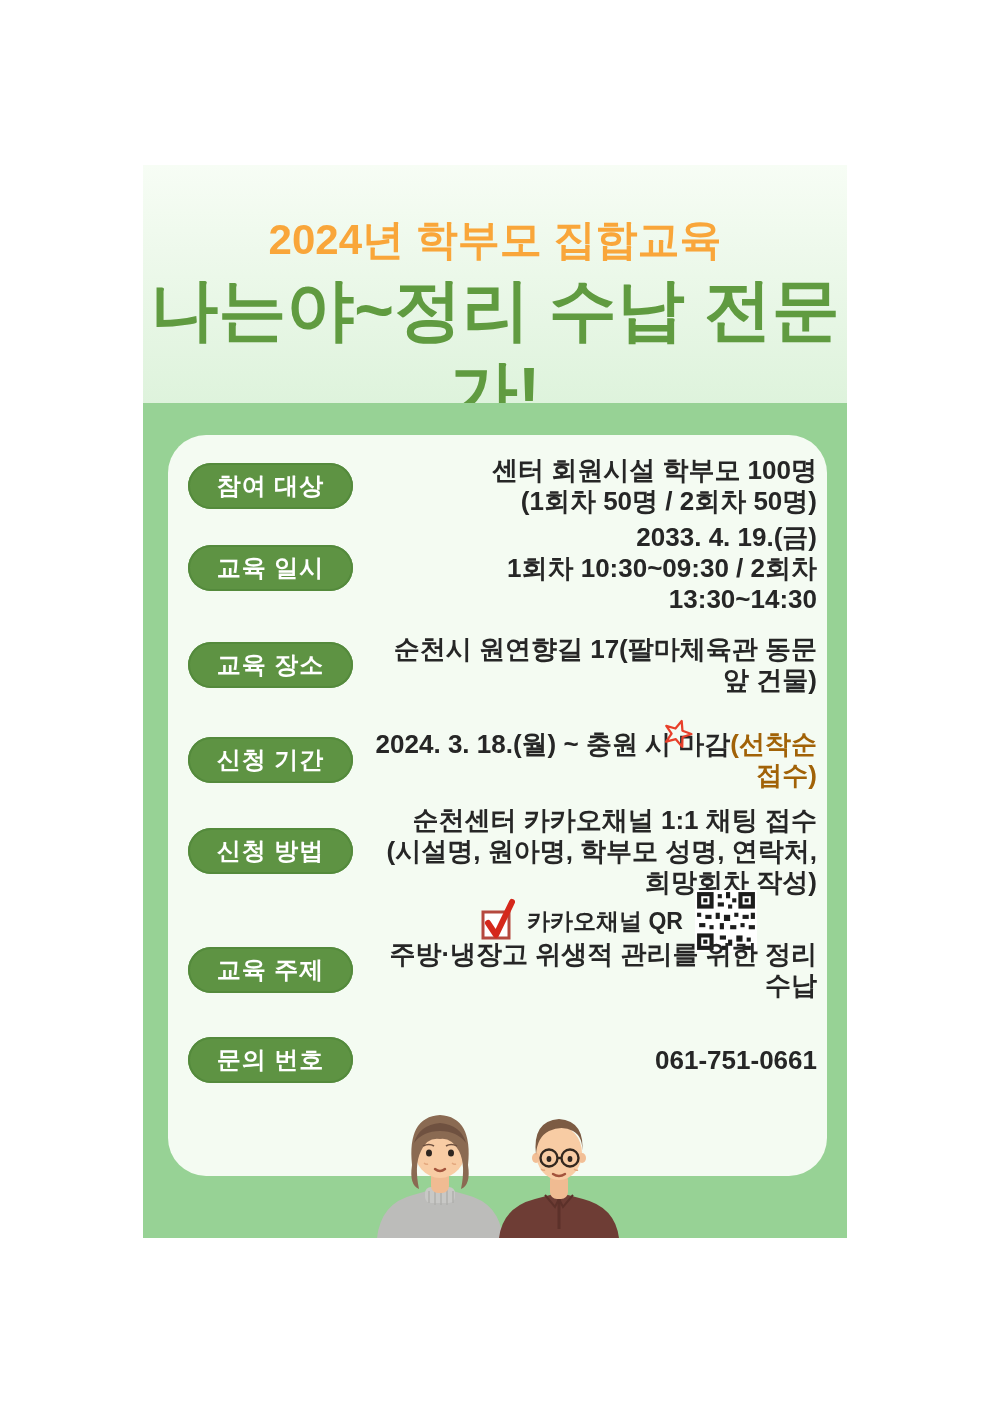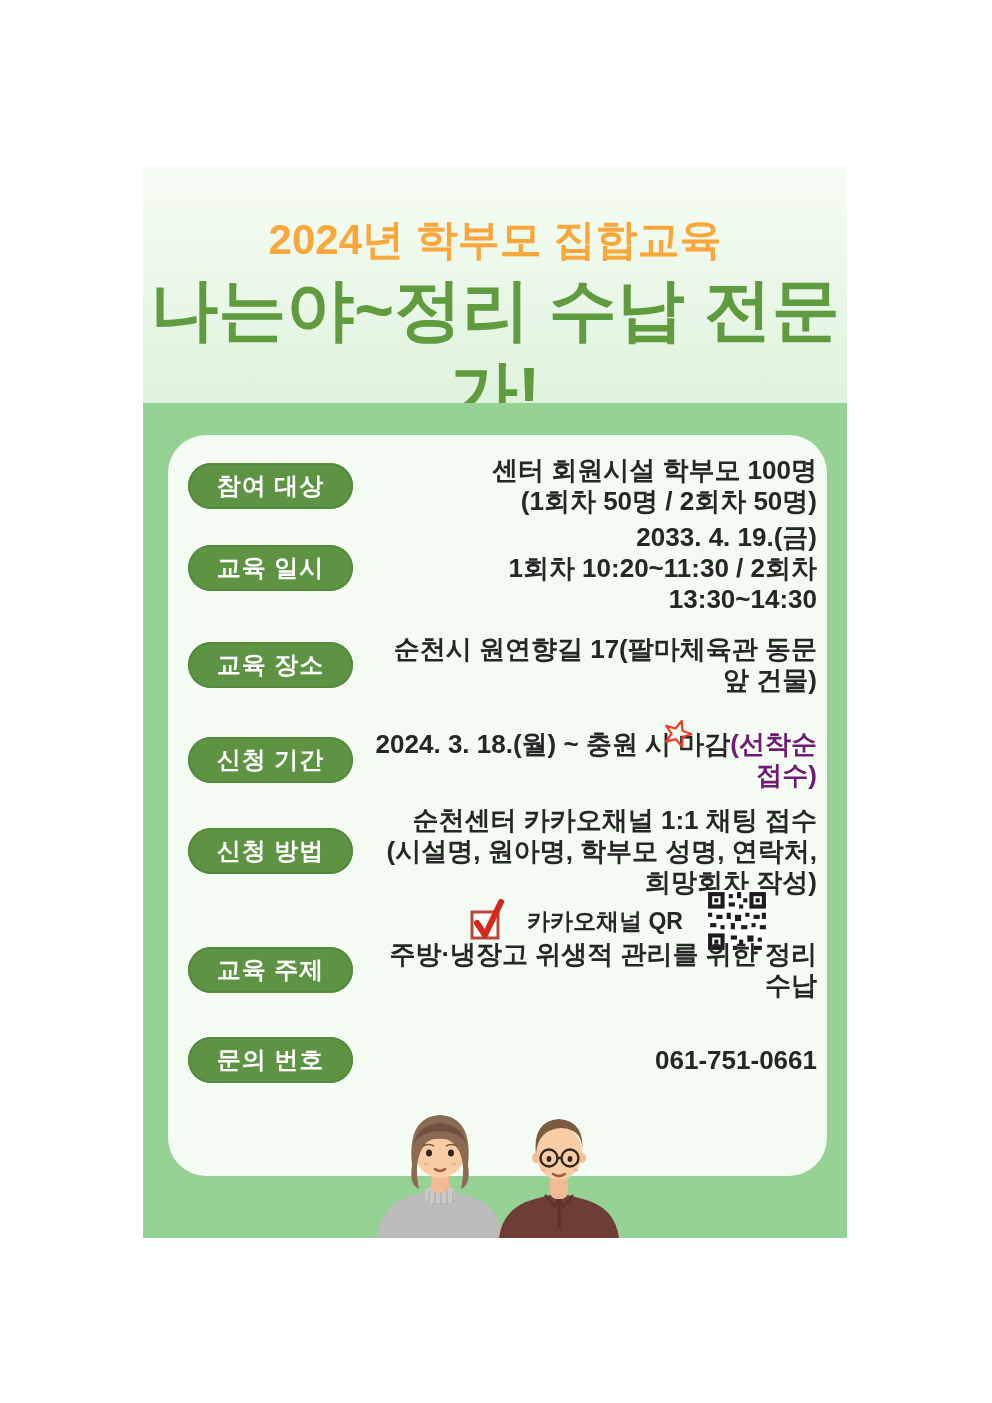--- a/index.html
+++ b/index.html
@@ -89,7 +89,7 @@
       <div class="pill">교육 일시</div>
       <div class="content">
         <div>2033. 4. 19.(금)</div>
-        <div>1회차 10:20~11:30 / 2회차 13:30~14:30</div>
+        <div>1회차 10:30~09:30 / 2회차 13:30~14:30</div>
       </div>
     </div>
 

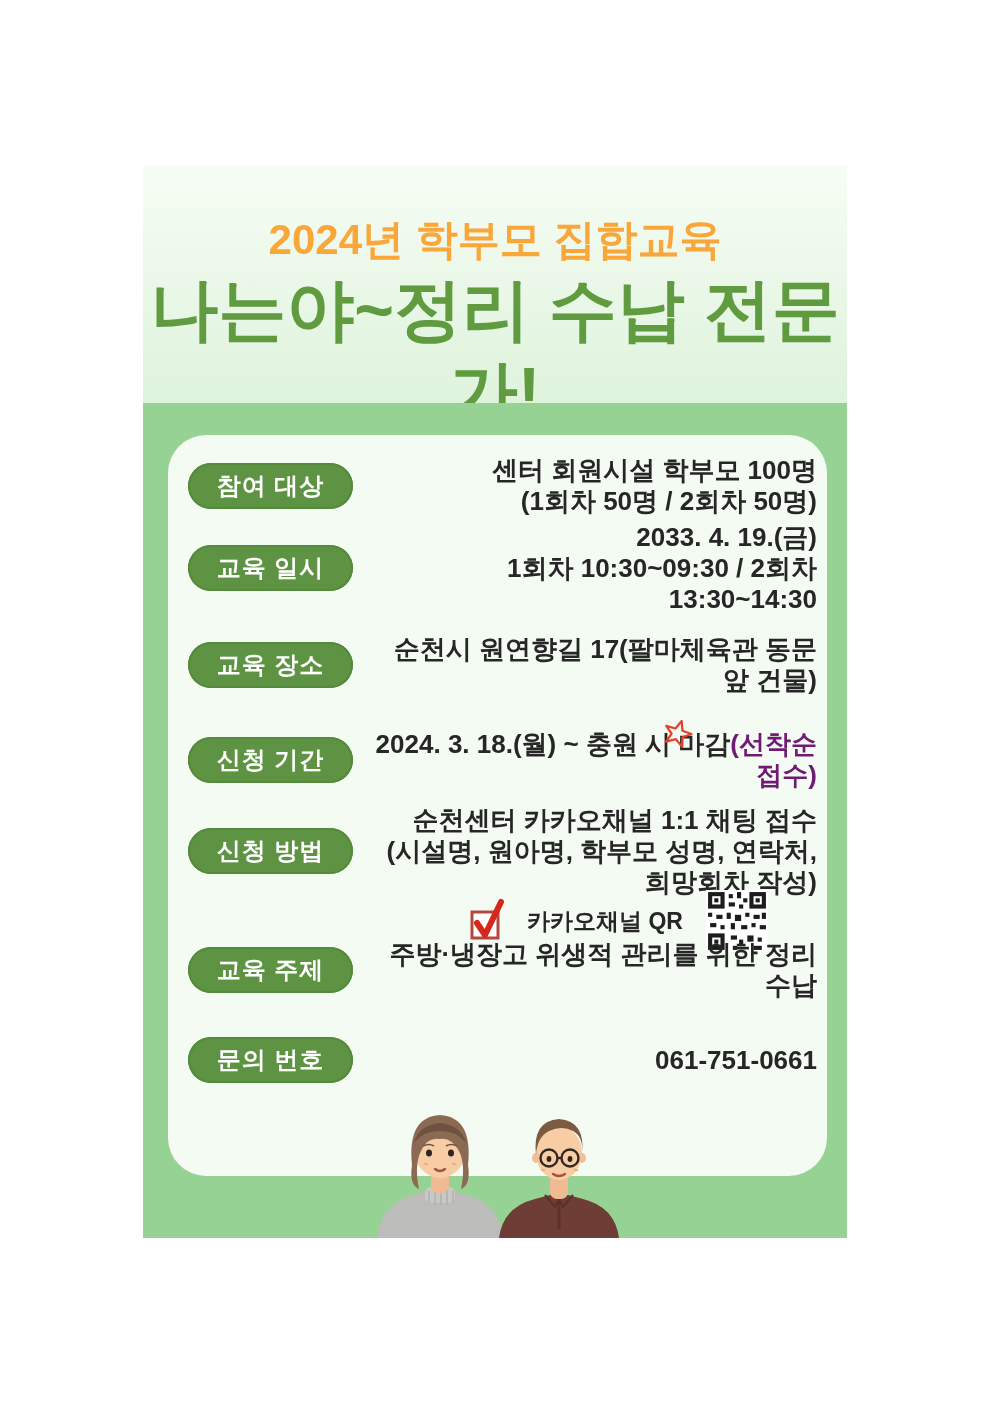--- a/index.html
+++ b/index.html
@@ -52,7 +52,7 @@
   .r7 { top:598px; height:54px; }
   .row .pill { top:50%; transform:translateY(-50%); }
   .row .content { top:50%; transform:translateY(-50%); }
-  .red-text { color:#701a75; }
+  .red-text { color:#a16207; }
   .star-doodle { position:absolute; left:494px; top:282px; width:32px; height:32px; }
   .qr-line {
     position:absolute; left:300px; top:448px; width:300px; height:76px;

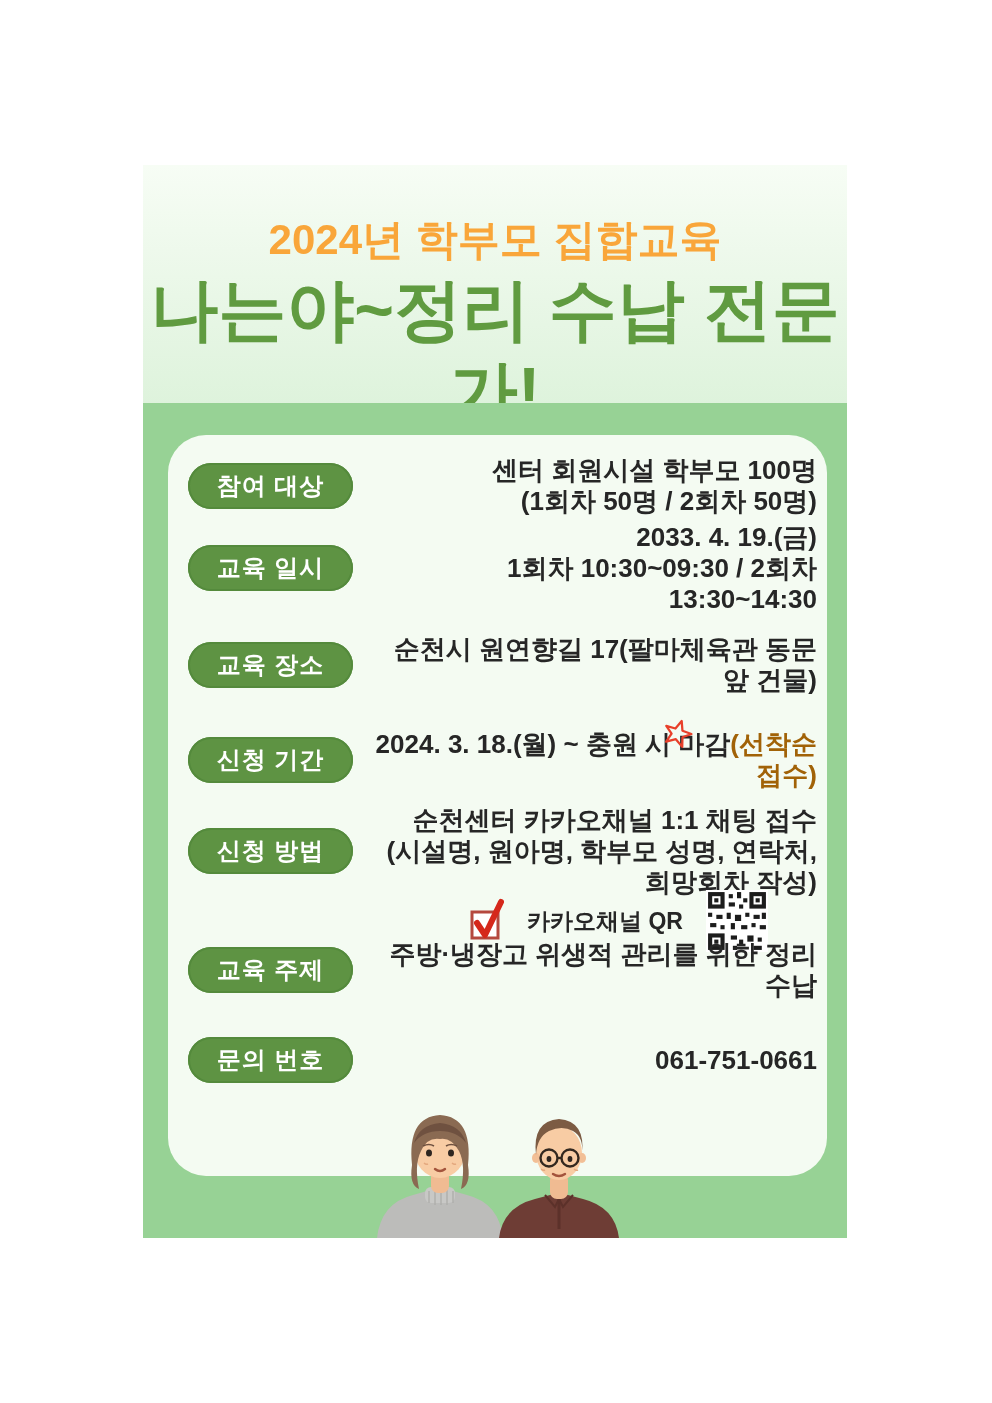--- a/index.html
+++ b/index.html
@@ -56,7 +56,7 @@
   .star-doodle { position:absolute; left:494px; top:282px; width:32px; height:32px; }
   .qr-line {
     position:absolute; left:300px; top:448px; width:300px; height:76px;
-    display:flex; align-items:center; justify-content:space-between; gap:12px;
+    display:flex; align-items:center; justify-content:center; gap:12px;
   }
   .qr-label { color:#262626; font-weight:600; font-size:23px; white-space:nowrap; }
   .checkbox-wrap { width:36px; height:46px; position:relative; top:-2px; }

